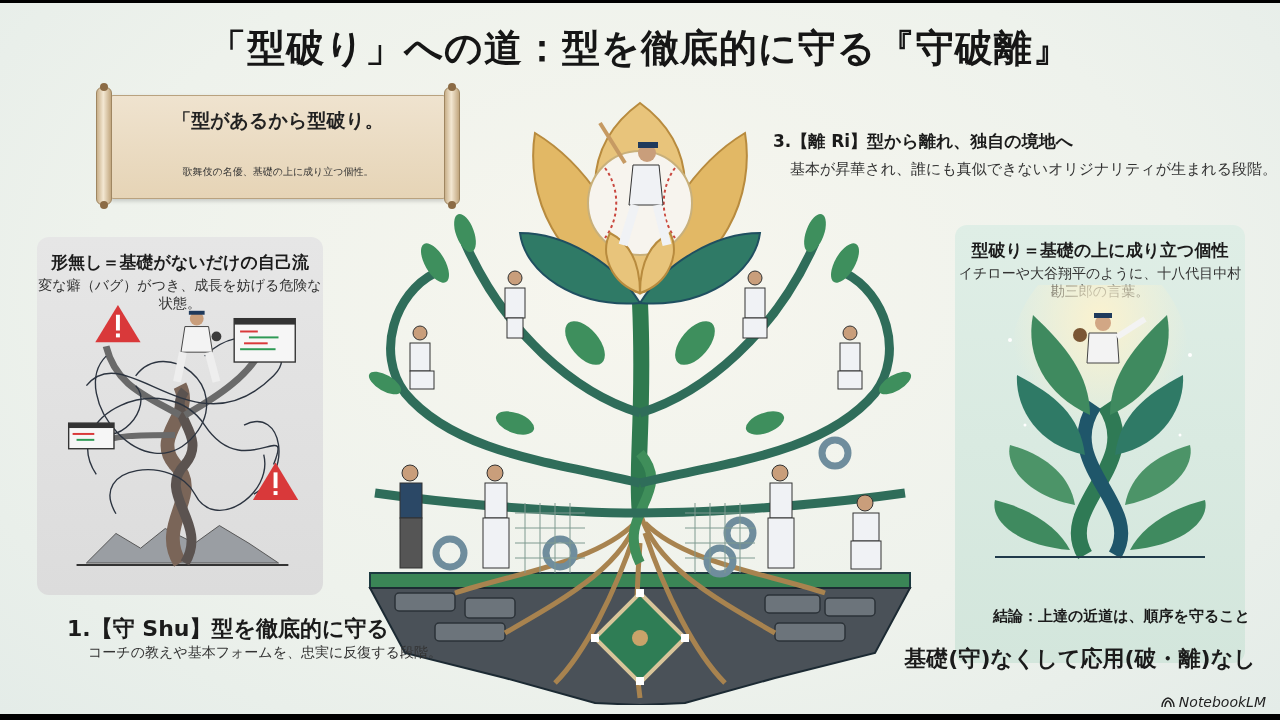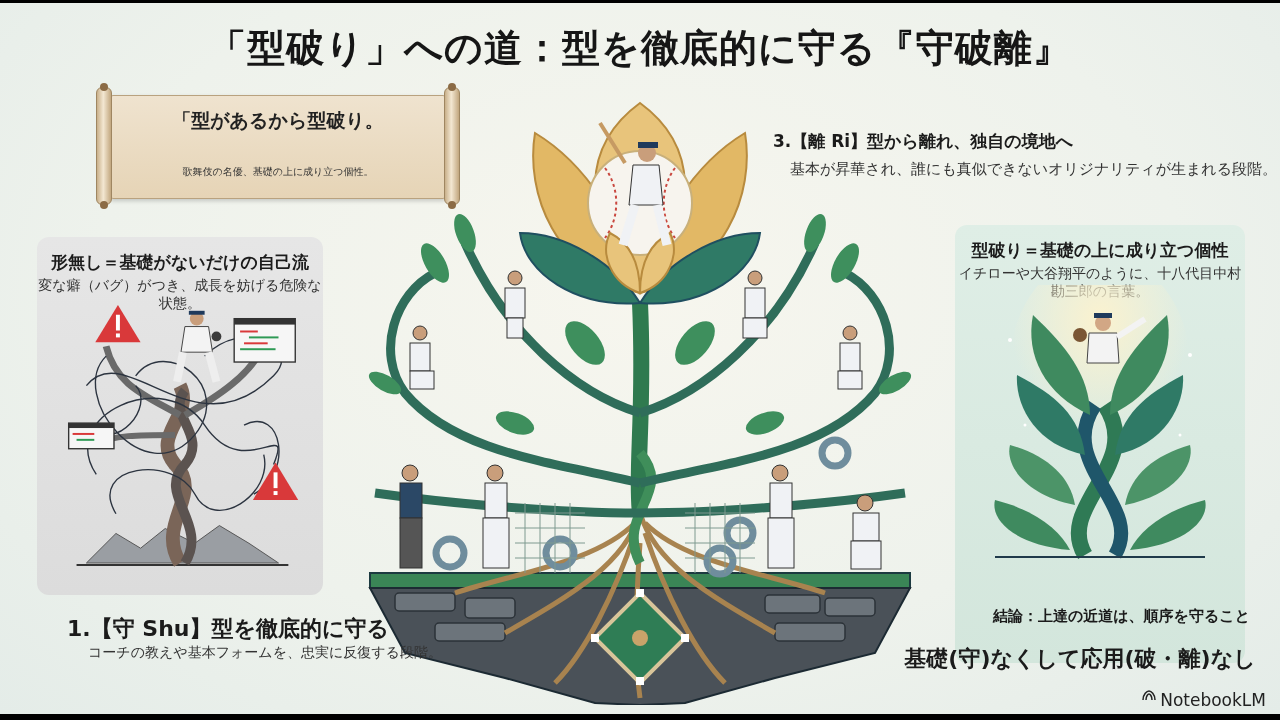--- a/index.html
+++ b/index.html
@@ -55,7 +55,7 @@
   .concl-head { position: absolute; left: 930px; top: 604px; width: 320px; text-align: right; font-size: 15px; font-weight: bold; }
   .concl-main { position: absolute; left: 890px; top: 626px; width: 380px; text-align: center; font-size: 22px; font-weight: bold; margin-top: 15px; }
   .concl-sub { position: absolute; left: 890px; top: 664px; width: 380px; text-align: center; font-size: 10px; color: #333; }
-  .brand { position: absolute; right: 14px; bottom: 4px; font-size: 17px; color: #222; display: flex; gap: 4px; }
+  .brand { position: absolute; right: 14px; bottom: 4px; font-size: 14px; color: #222; display: flex; align-items: center; gap: 4px; font-style: italic; }
   
   .center-art { position: absolute; left: 355px; top: 90px; width: 570px; height: 612px; }
   .bottom-bar { position: absolute; left: 0; bottom: 0; width: 1280px; height: 6px; background: #000; }

